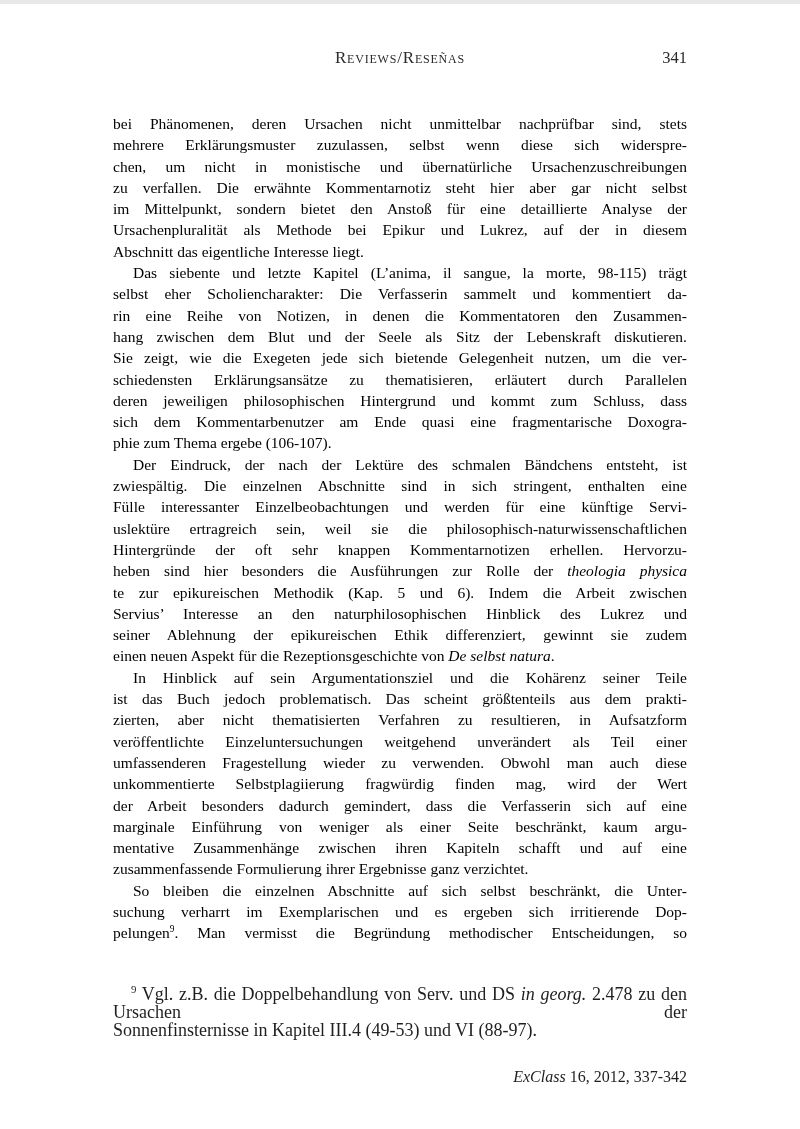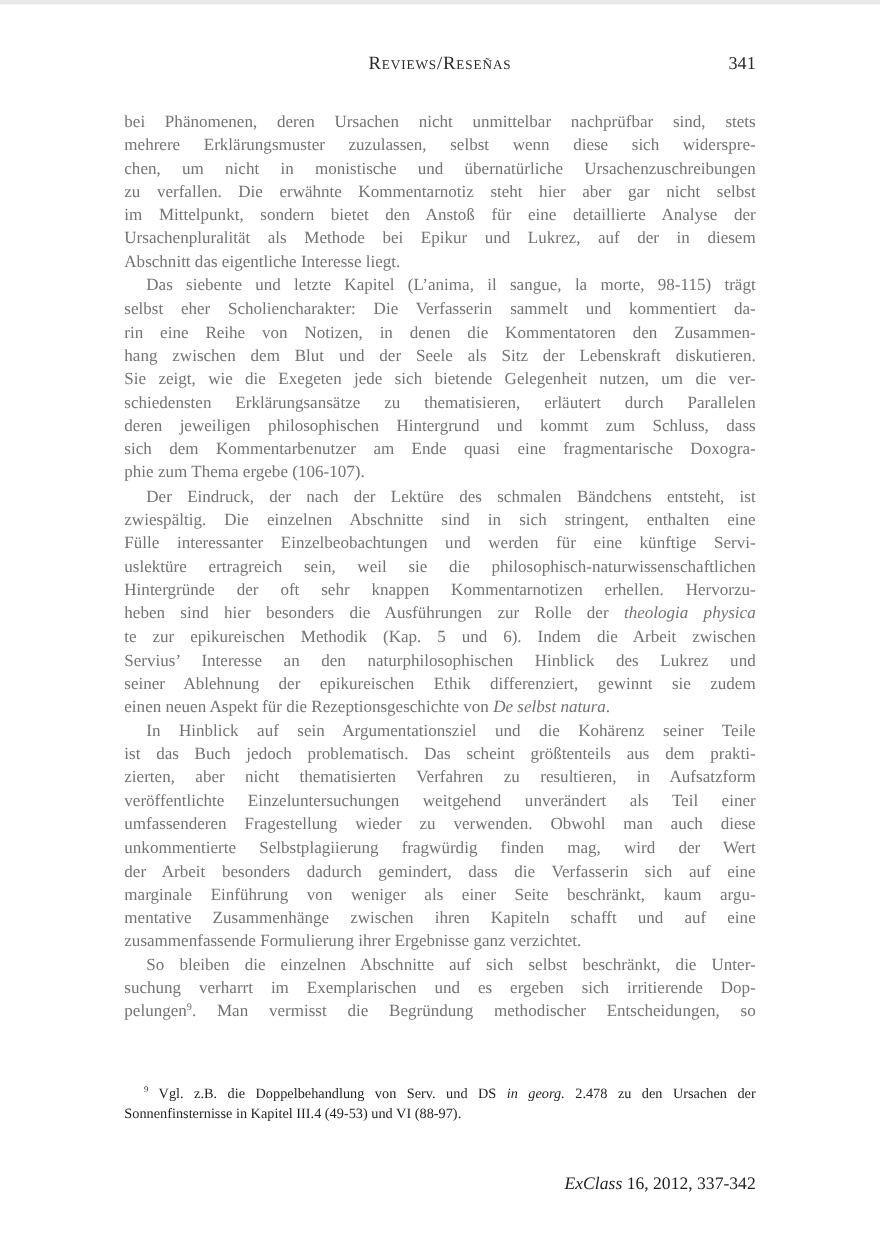--- a/index.html
+++ b/index.html
@@ -43,12 +43,12 @@
   
   .body-text {
     position: absolute;
-    top: 96px;
+    top: 109px;
     left: 113px;
     width: 574px;
     font-size: 15.5px;
     line-height: 21.3px;
-    color: #737373;
+    color: #000000;
   }
   .line {
     text-align: justify;

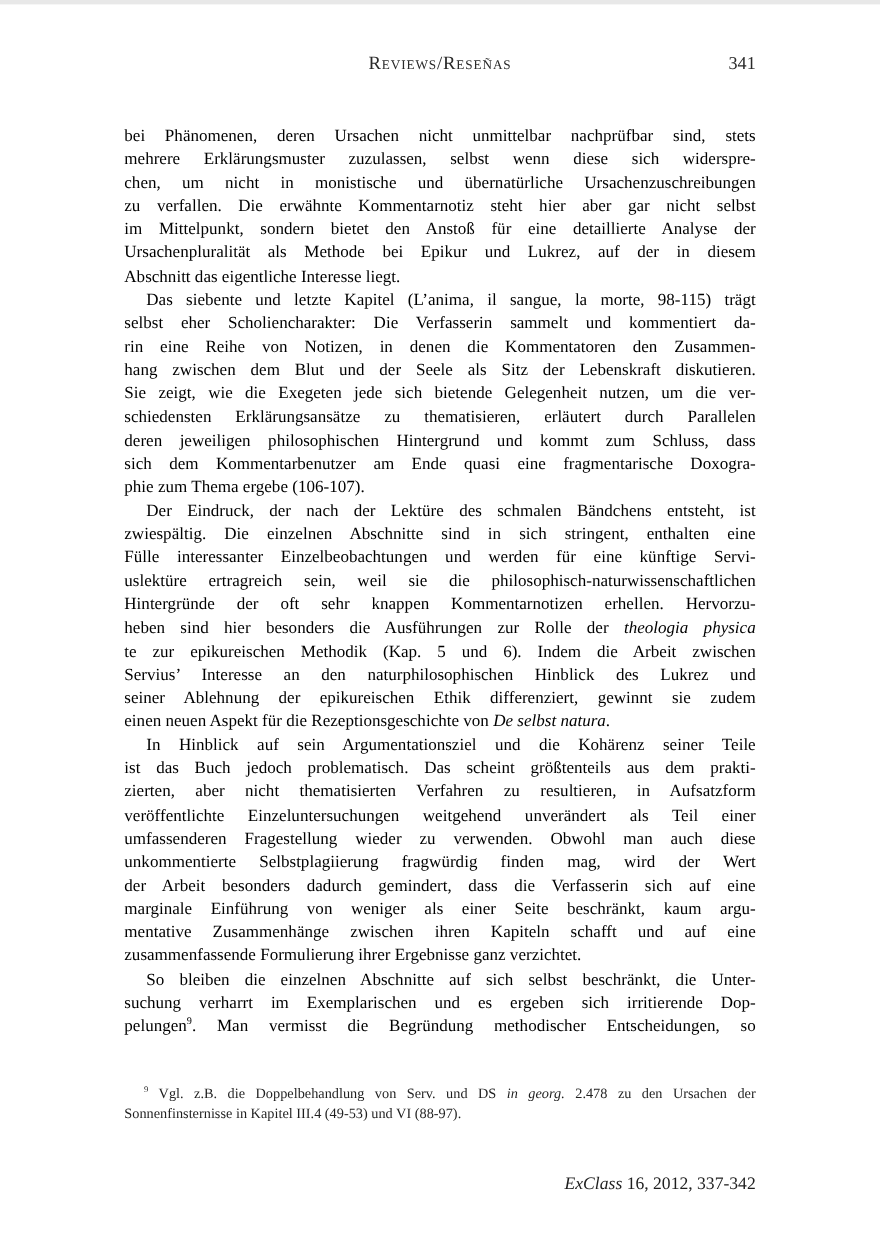--- a/index.html
+++ b/index.html
@@ -72,7 +72,7 @@
     top: 981px;
     left: 113px;
     width: 574px;
-    font-size: 13px;
+    font-size: 18px;
     line-height: 18px;
     color: #1f1f1f;
   }

